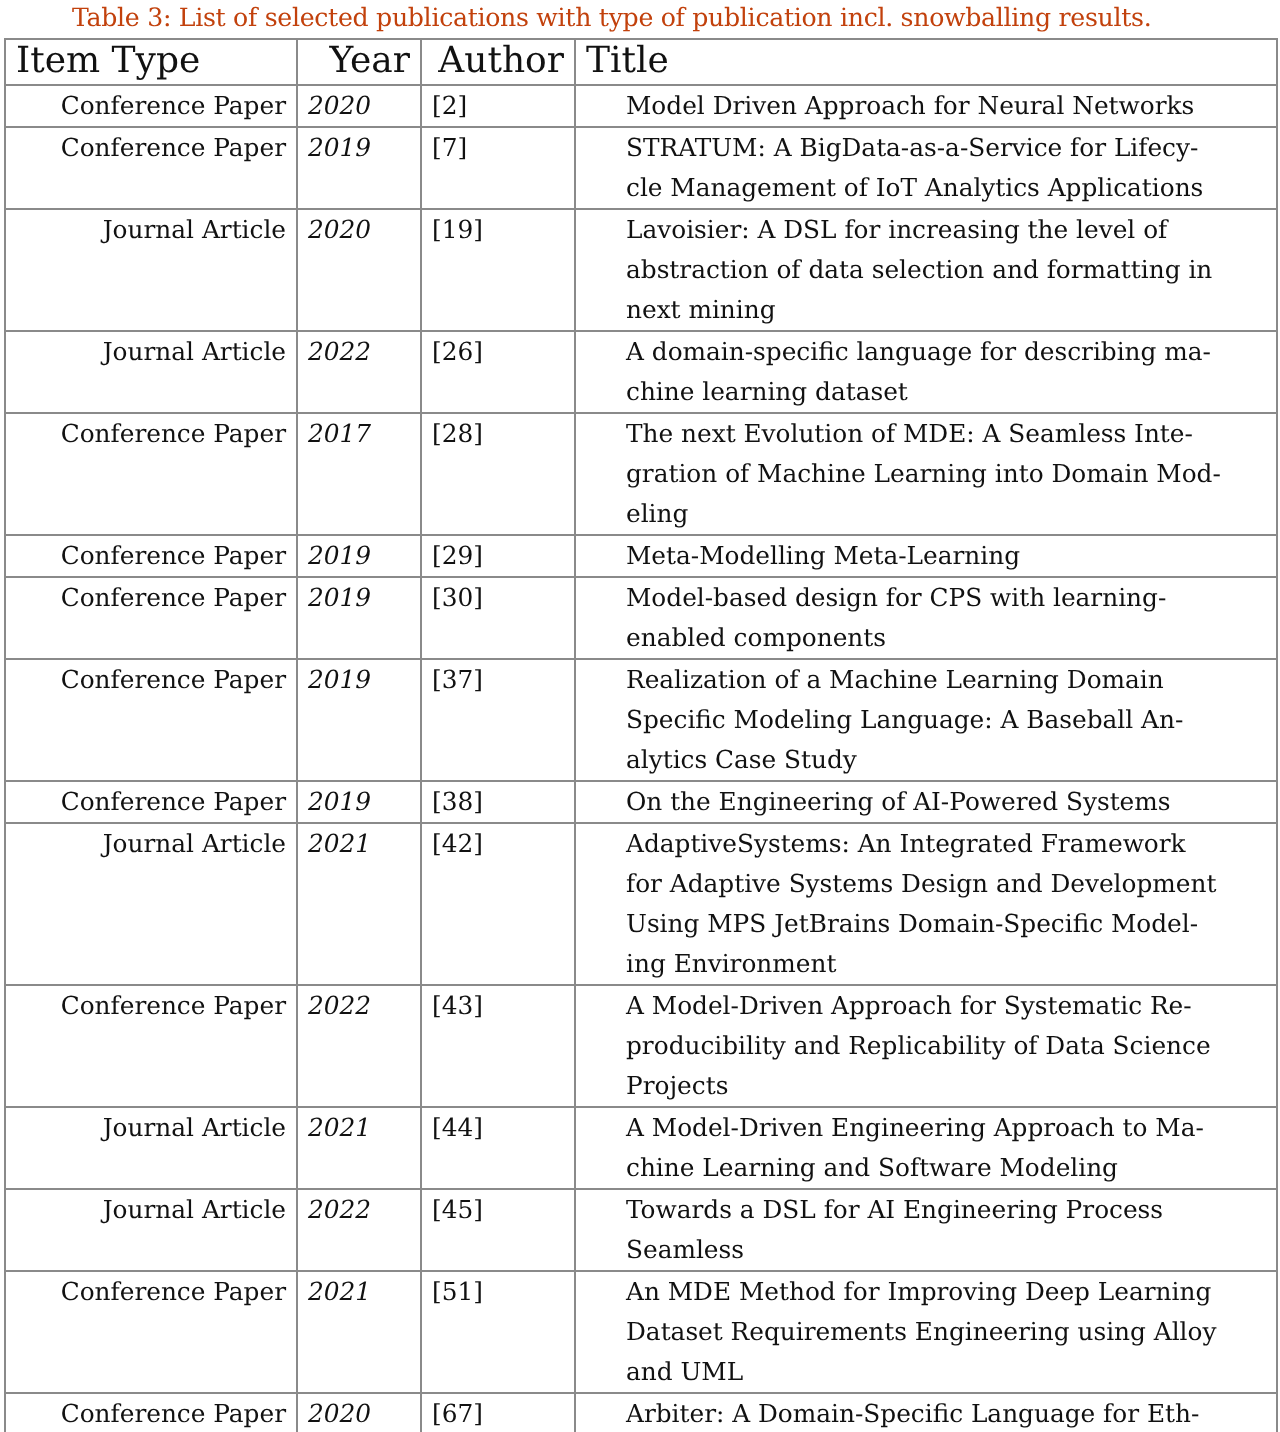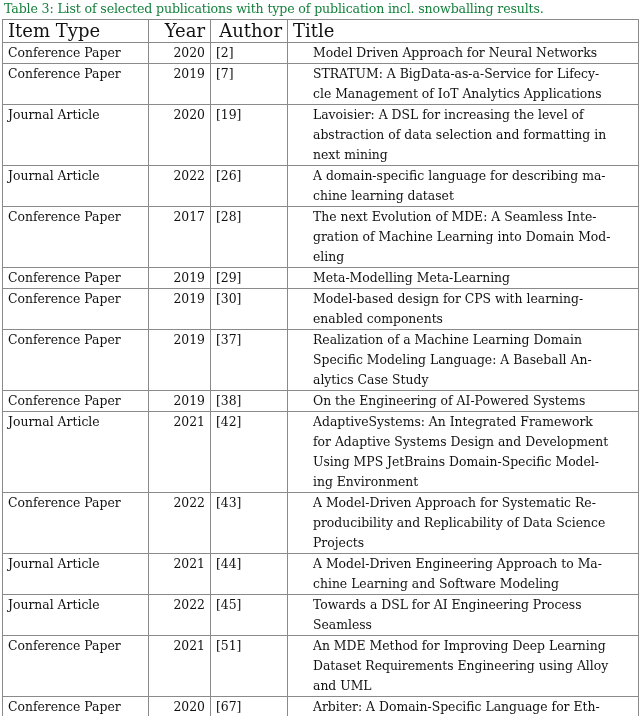--- a/index.html
+++ b/index.html
@@ -26,7 +26,8 @@
     padding: 1px 2px 2px 4px;
     letter-spacing: -0.15px;
     white-space: nowrap;
-    color: #15803d;
+    color: #c2410c;
+    margin-left: 32px;
   }
   table.pubs {
     border-collapse: collapse;

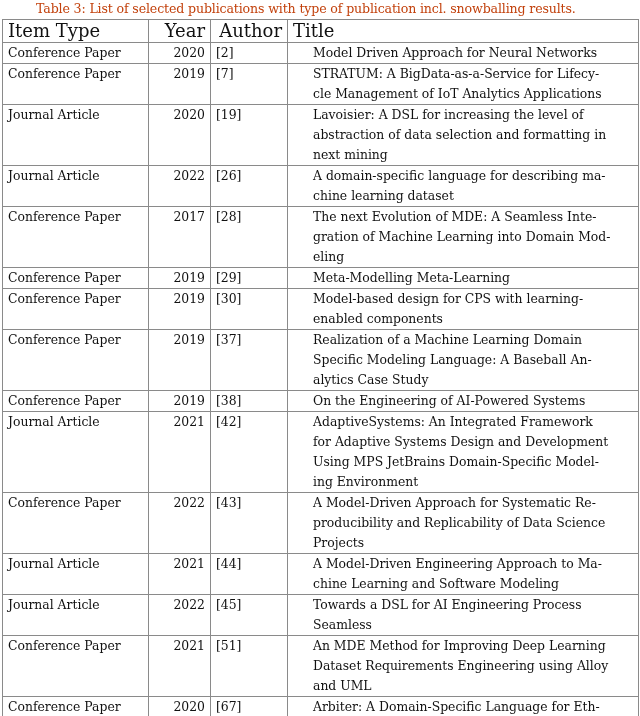--- a/index.html
+++ b/index.html
@@ -63,7 +63,7 @@
   }
   table.pubs thead th.th-year { padding-left: 9px; }
   td.cell-type {
-    text-align: left;
+    text-align: right;
     white-space: nowrap;
   }
   td.cell-year {

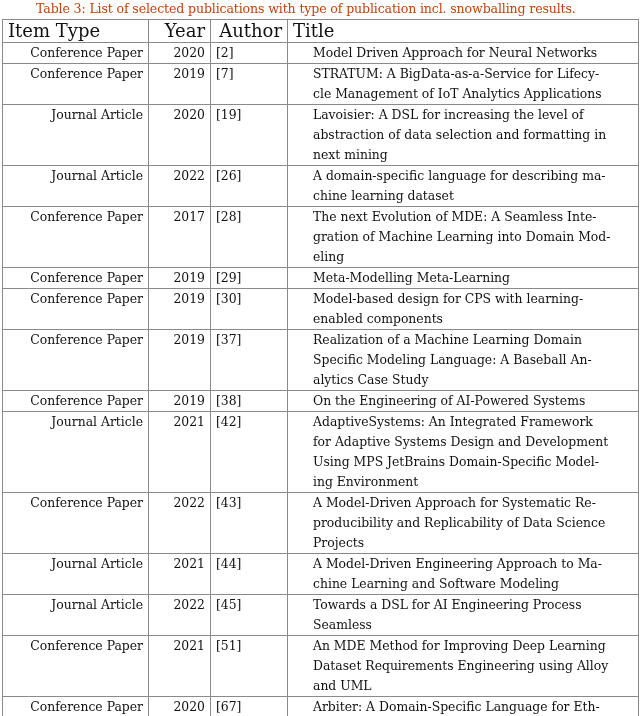--- a/index.html
+++ b/index.html
@@ -67,7 +67,8 @@
     white-space: nowrap;
   }
   td.cell-year {
-    text-align: right;
+    text-align: left;
+    font-style: italic;
   }
   td.cell-auth {
     text-align: left;

